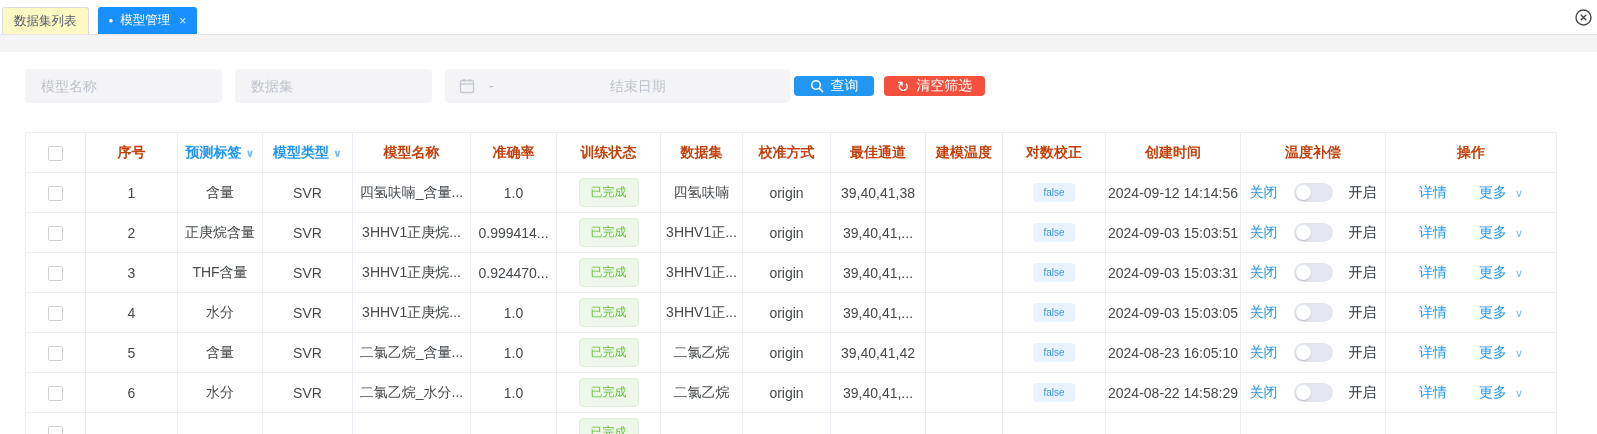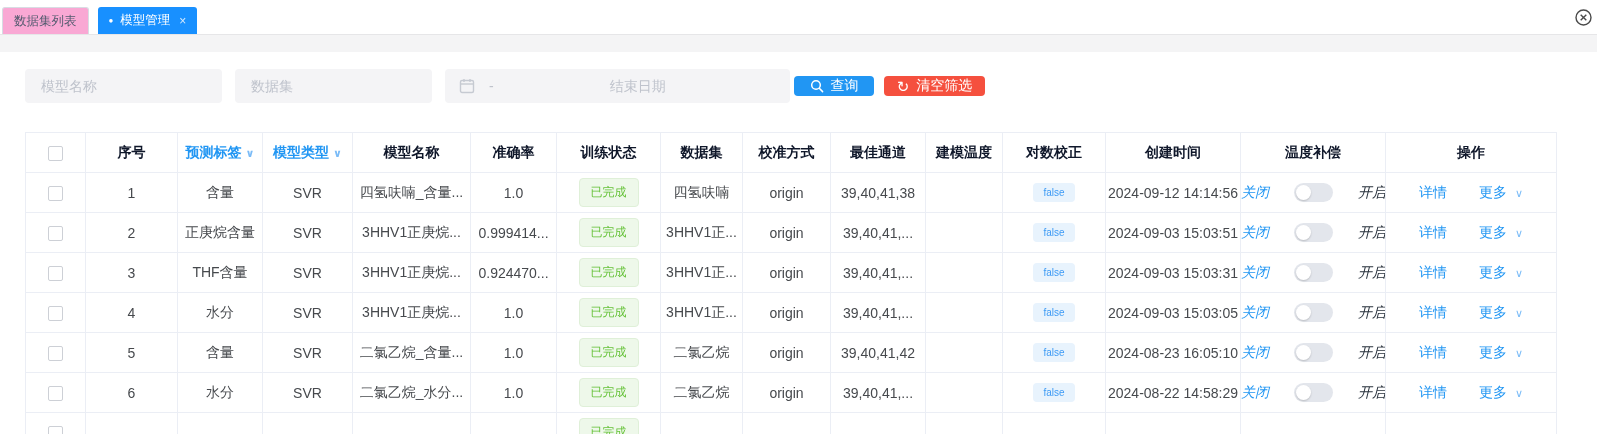--- a/index.html
+++ b/index.html
@@ -11,7 +11,7 @@
     align-items: flex-end; padding-left: 2px; }
   .tab { height: 27px; display: flex; align-items: center; padding: 0 11px;
     font-size: 12.5px; margin-right: 9px; border-radius: 3px 3px 0 0; cursor: pointer; }
-  .tab.inactive { background: #f9a8d4; border: 1px solid #d8dce3; border-bottom: none;
+  .tab.inactive { background: #fef9c3; border: 1px solid #d8dce3; border-bottom: none;
     color: #515a6e; }
   .tab.active { background: #1890ff; color: #fff; }
   .tab .dot { font-size: 8px; margin-right: 7px; color: #fff; }

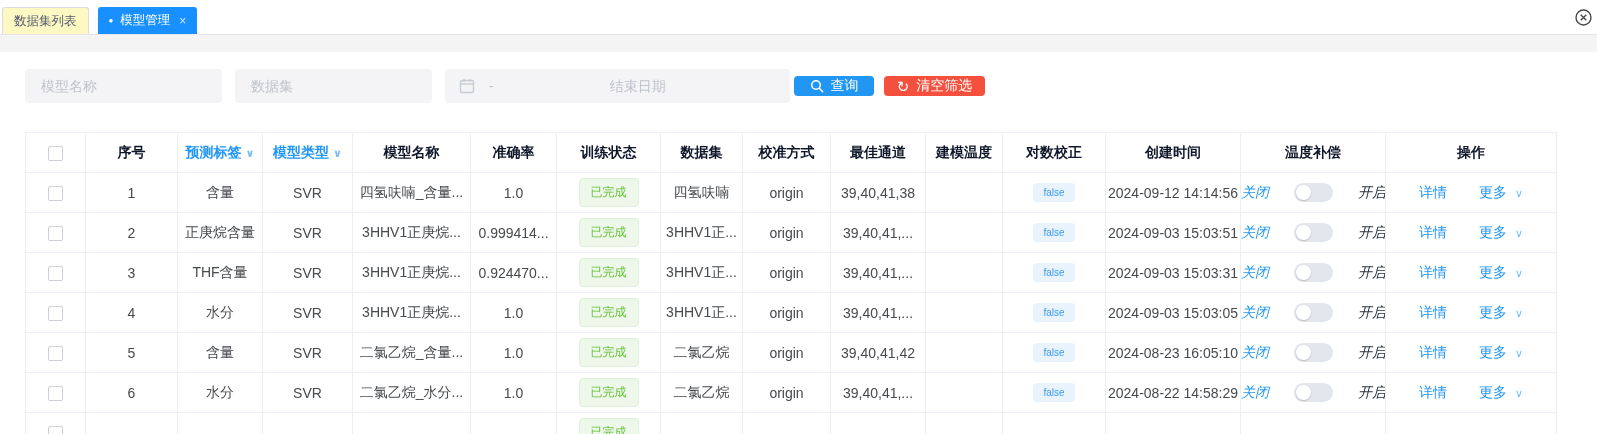--- a/index.html
+++ b/index.html
@@ -52,7 +52,7 @@
   table { border-collapse: collapse; table-layout: fixed; width: 1531px; }
   th, td { border: 1px solid #ebeef5; height: 40px; text-align: center;
     font-size: 14px; overflow: hidden; white-space: nowrap; }
-  th { color: #0f172a; font-weight: bold; background: #fff; }
+  th { color: #c2410c; font-weight: bold; background: #fff; }
   th.sortable { color: #2196f3; cursor: pointer; }
   th .caret, .more-caret { font-size: 11px; color: #7abbf7; margin-left: 4px; }
   td { color: #46494d; }

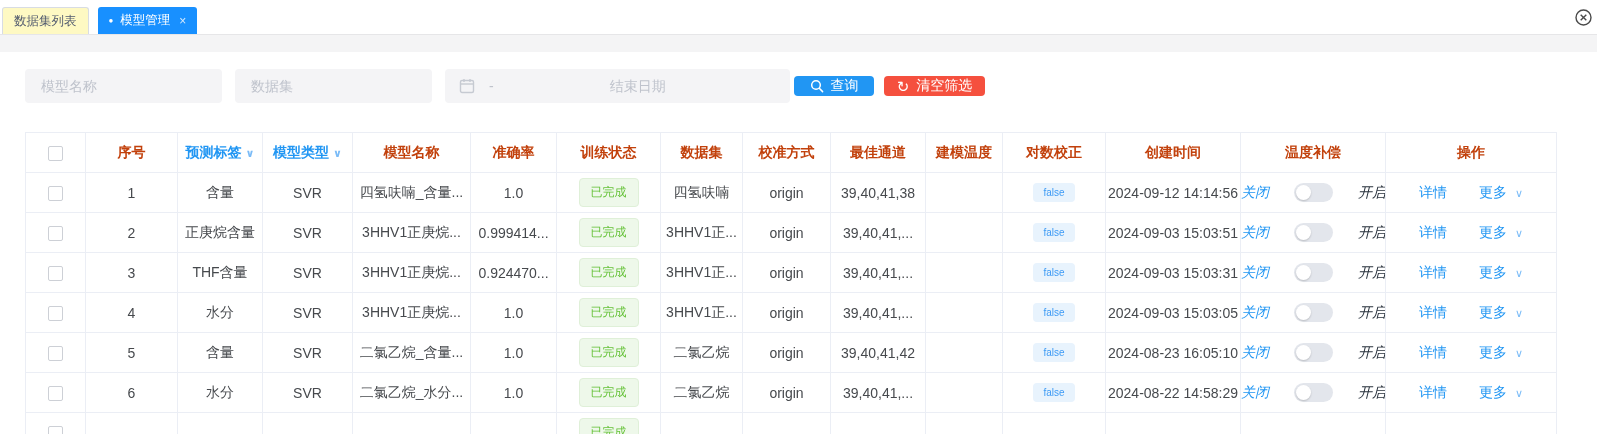--- a/index.html
+++ b/index.html
@@ -62,7 +62,7 @@
     color: #67c23a; font-size: 12px; padding: 5px 11px; border-radius: 4px; }
   .badge-info { display: inline-block; background: #e8f3fd; color: #3d9af5;
     font-size: 10px; padding: 4px 10px; border-radius: 4px; }
-  .cell-toggle { display: inline-flex; align-items: center; gap: 25px; font-style: italic; }
+  .cell-toggle { display: inline-flex; align-items: center; gap: 16px; }
   .toggle-off-label { color: #2196f3; cursor: pointer; }
   .toggle-on-label { color: #27303b; cursor: pointer; }
   .switch { position: relative; width: 39px; height: 19px; background: #e3e6ec;

